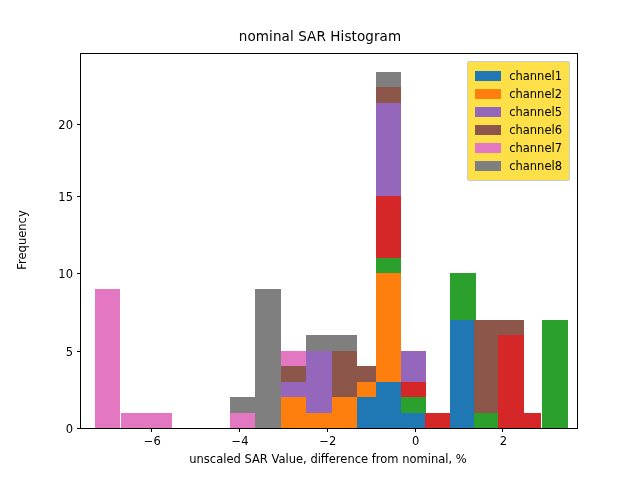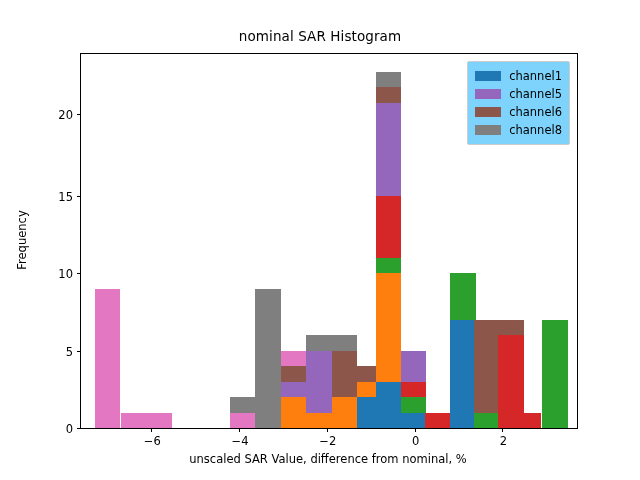--- a/index.html
+++ b/index.html
@@ -131,7 +131,7 @@
     position: absolute;
     right: 7px;
     top: 7px;
-    background: #7dd3fc;
+    background: #fde047;
     border: 0.9px solid #cccccc;
     border-radius: 2px;
     padding: 5px 7px 5px 7px;

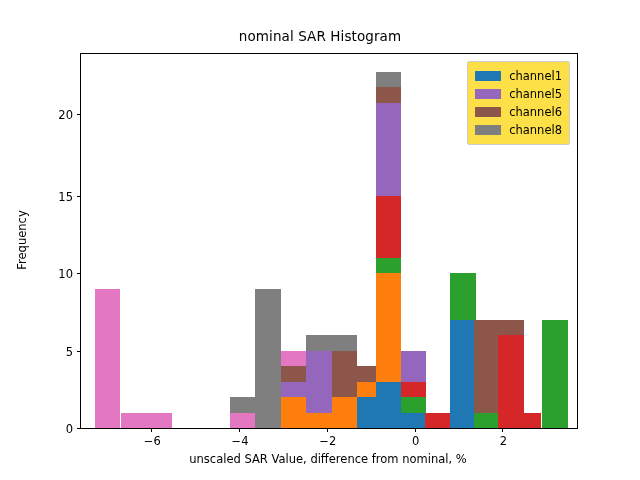--- a/index.html
+++ b/index.html
@@ -279,6 +279,10 @@
           <span class="legend-text">channel1</span>
         </div>
         <div class="legend-row">
+          <span class="legend-swatch" style="background: rgb(255, 127, 14);"></span>
+          <span class="legend-text">channel2</span>
+        </div>
+        <div class="legend-row">
           <span class="legend-swatch" style="background: rgb(148, 103, 189);"></span>
           <span class="legend-text">channel5</span>
         </div>

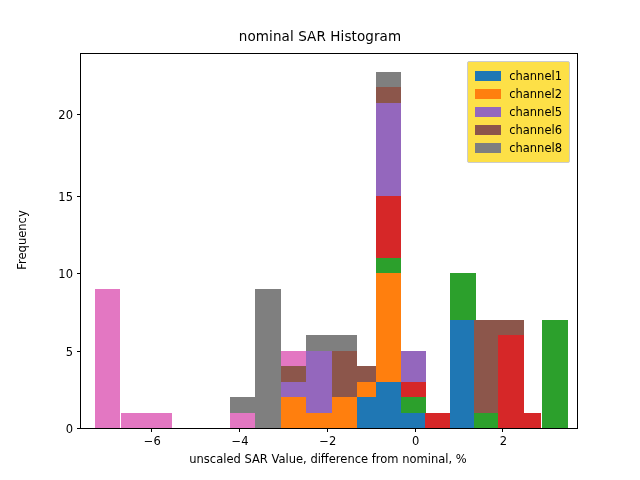--- a/index.html
+++ b/index.html
@@ -254,7 +254,7 @@
         <div class="ytick" style="top: 141.702px;">
           <div class="ytick-label">15</div>
         </div>
-        <div class="ytick" style="top: 60px;">
+        <div class="ytick" style="top: 70px;">
           <div class="ytick-label">20</div>
         </div>
         <div class="xtick" style="left: 70.2301px;">

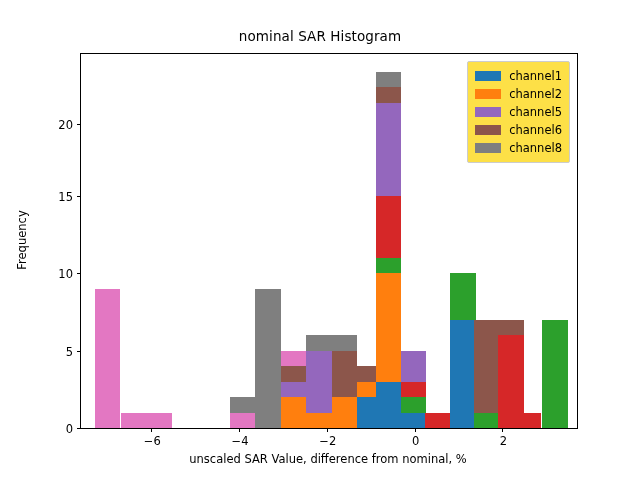--- a/index.html
+++ b/index.html
@@ -291,6 +291,10 @@
           <span class="legend-text">channel6</span>
         </div>
         <div class="legend-row">
+          <span class="legend-swatch" style="background: rgb(227, 119, 194);"></span>
+          <span class="legend-text">channel7</span>
+        </div>
+        <div class="legend-row">
           <span class="legend-swatch" style="background: rgb(127, 127, 127);"></span>
           <span class="legend-text">channel8</span>
         </div>

